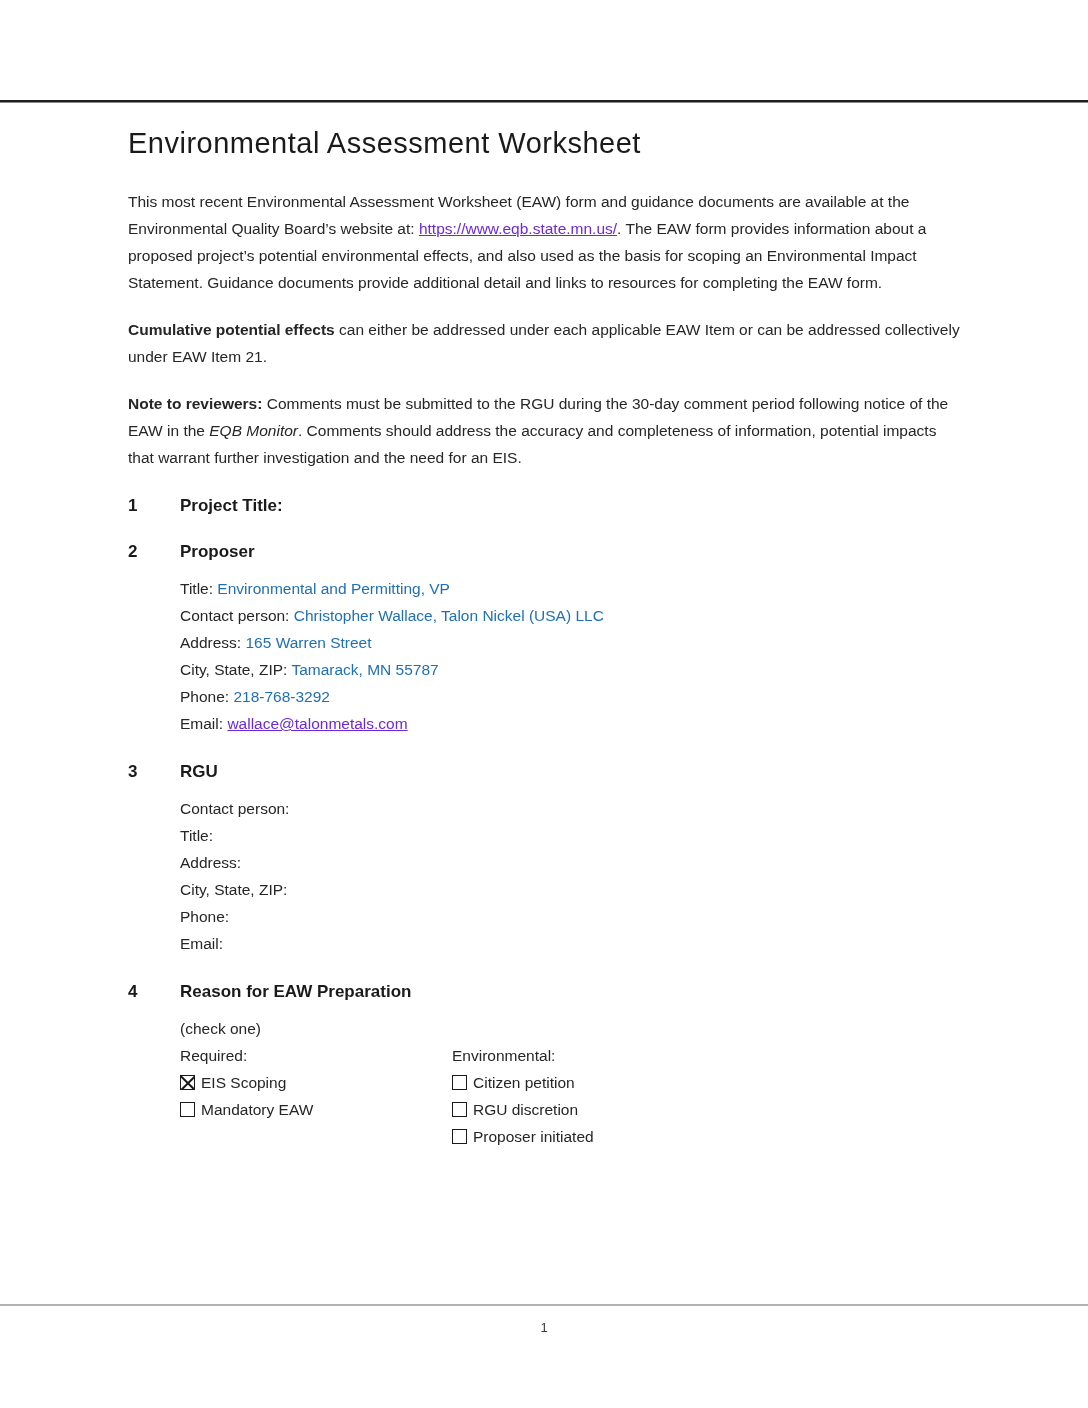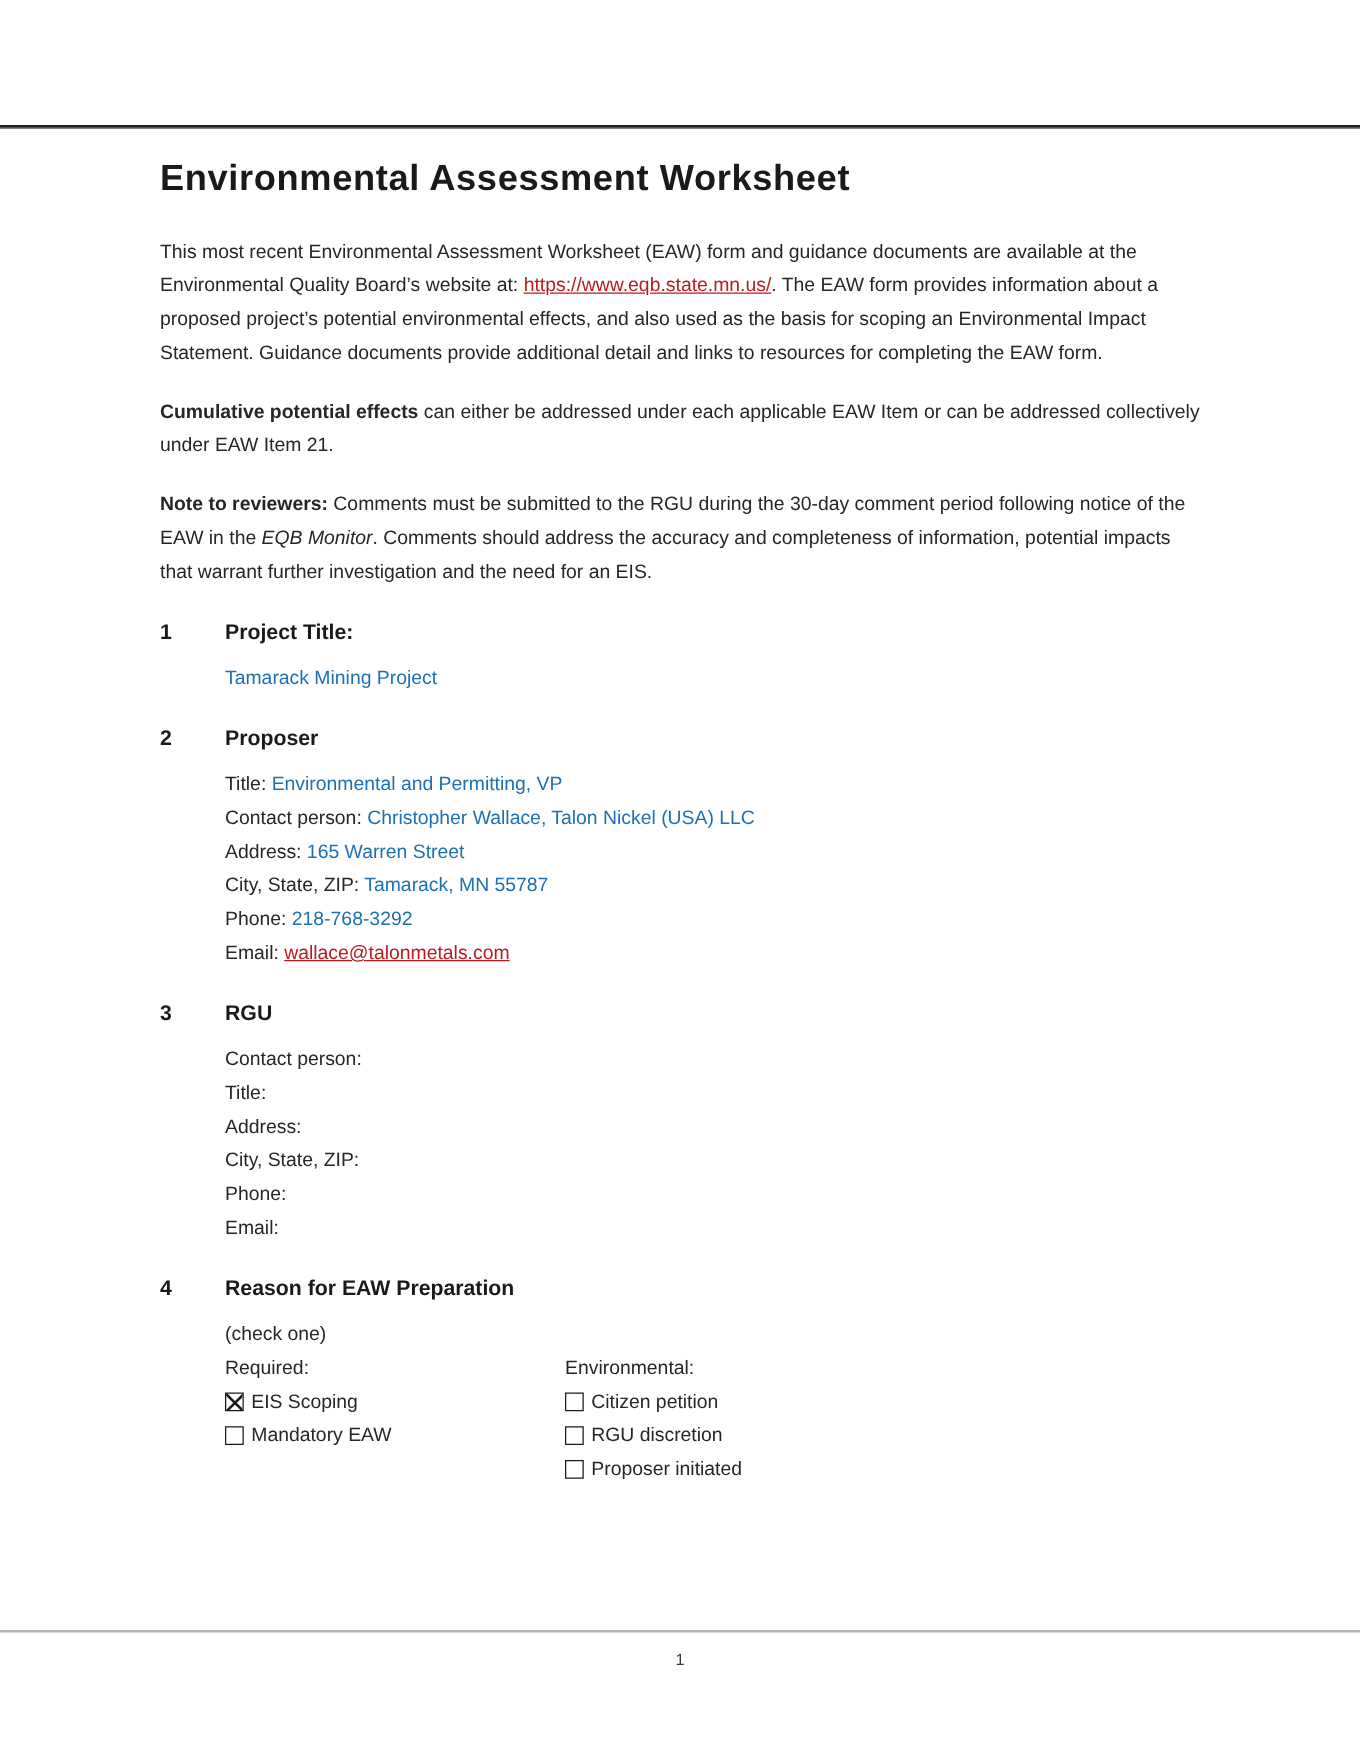--- a/index.html
+++ b/index.html
@@ -24,7 +24,7 @@
   .doc-title {
     margin-top:24px;
     font-size:29px;
-    font-weight:700;
+    font-weight:400;
     letter-spacing:0.5px;
     color:#1a1a1a;
   }

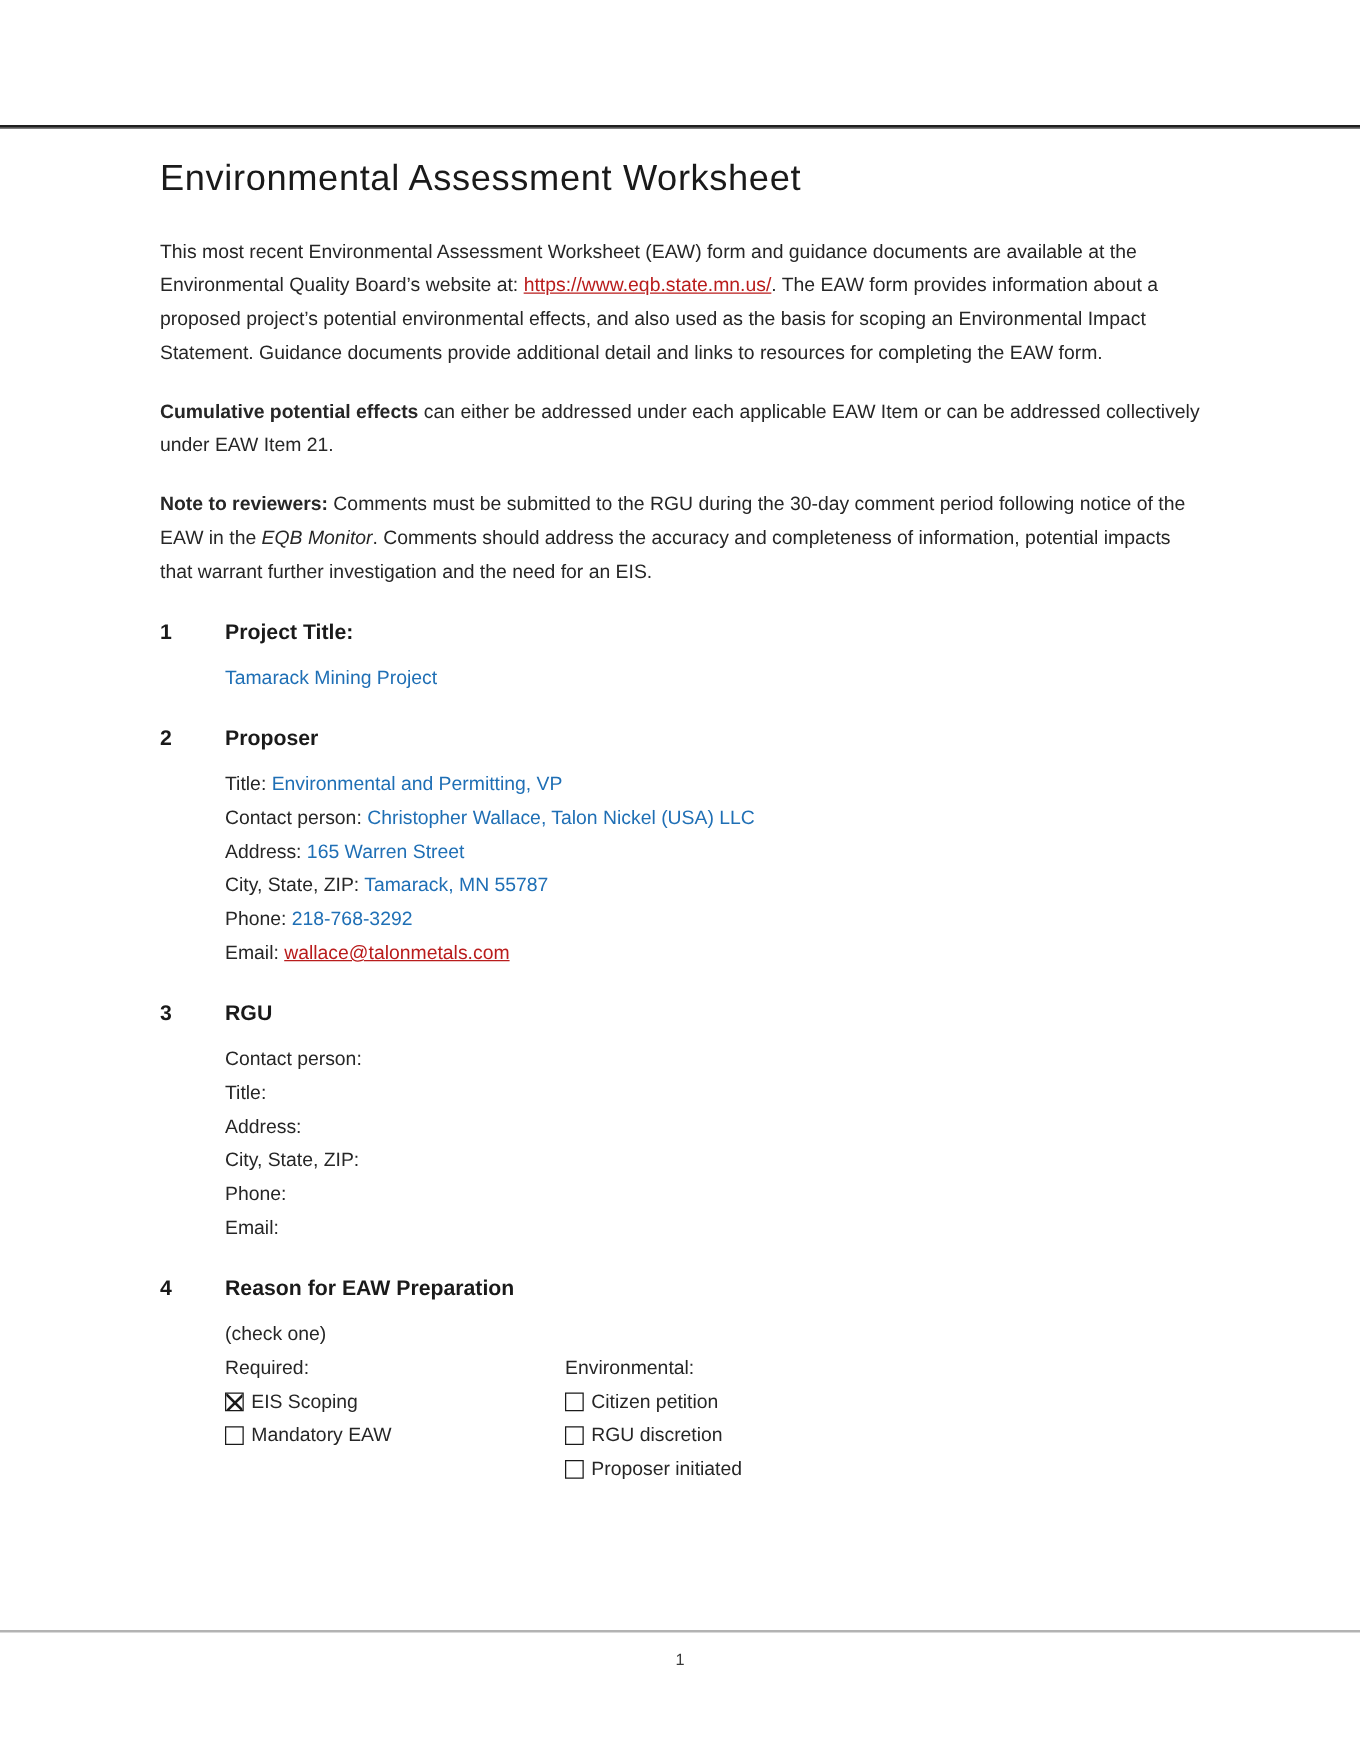--- a/index.html
+++ b/index.html
@@ -38,7 +38,7 @@
   .bold { font-weight:bold; }
   .italic { font-style:italic;text-align:center; }
   a.link, .link {
-    color:#b91c1c;
+    color:#6d28d9;
     text-decoration:underline;
     cursor:pointer;
   }

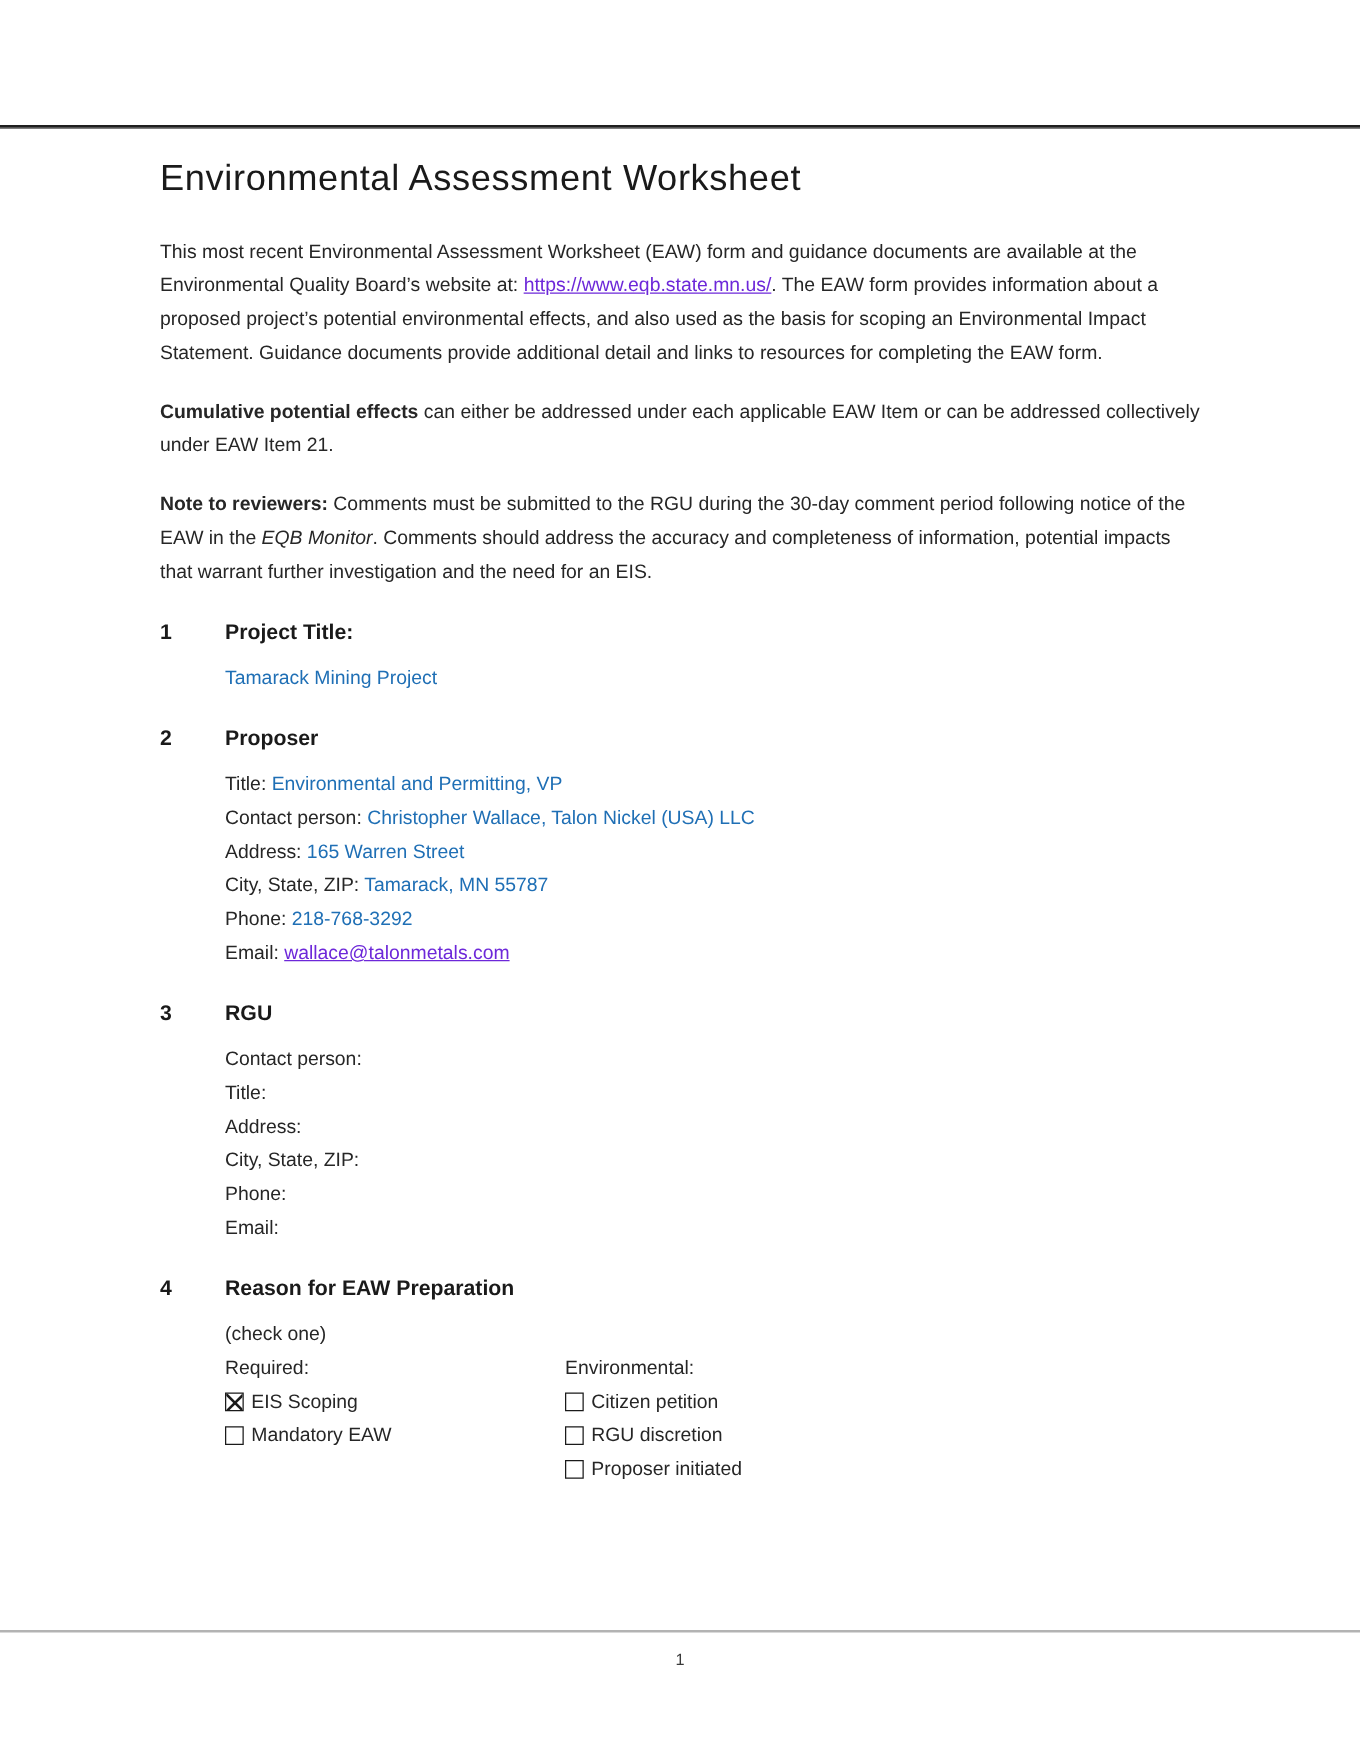--- a/index.html
+++ b/index.html
@@ -125,9 +125,6 @@
       <span class="section-num">1</span>
       <span>Project Title:</span>
     </div>
-    <div class="section-body">
-      <div class="field-row blue-value">Tamarack Mining Project</div>
-    </div>
   </div>
 
   <div class="section">

